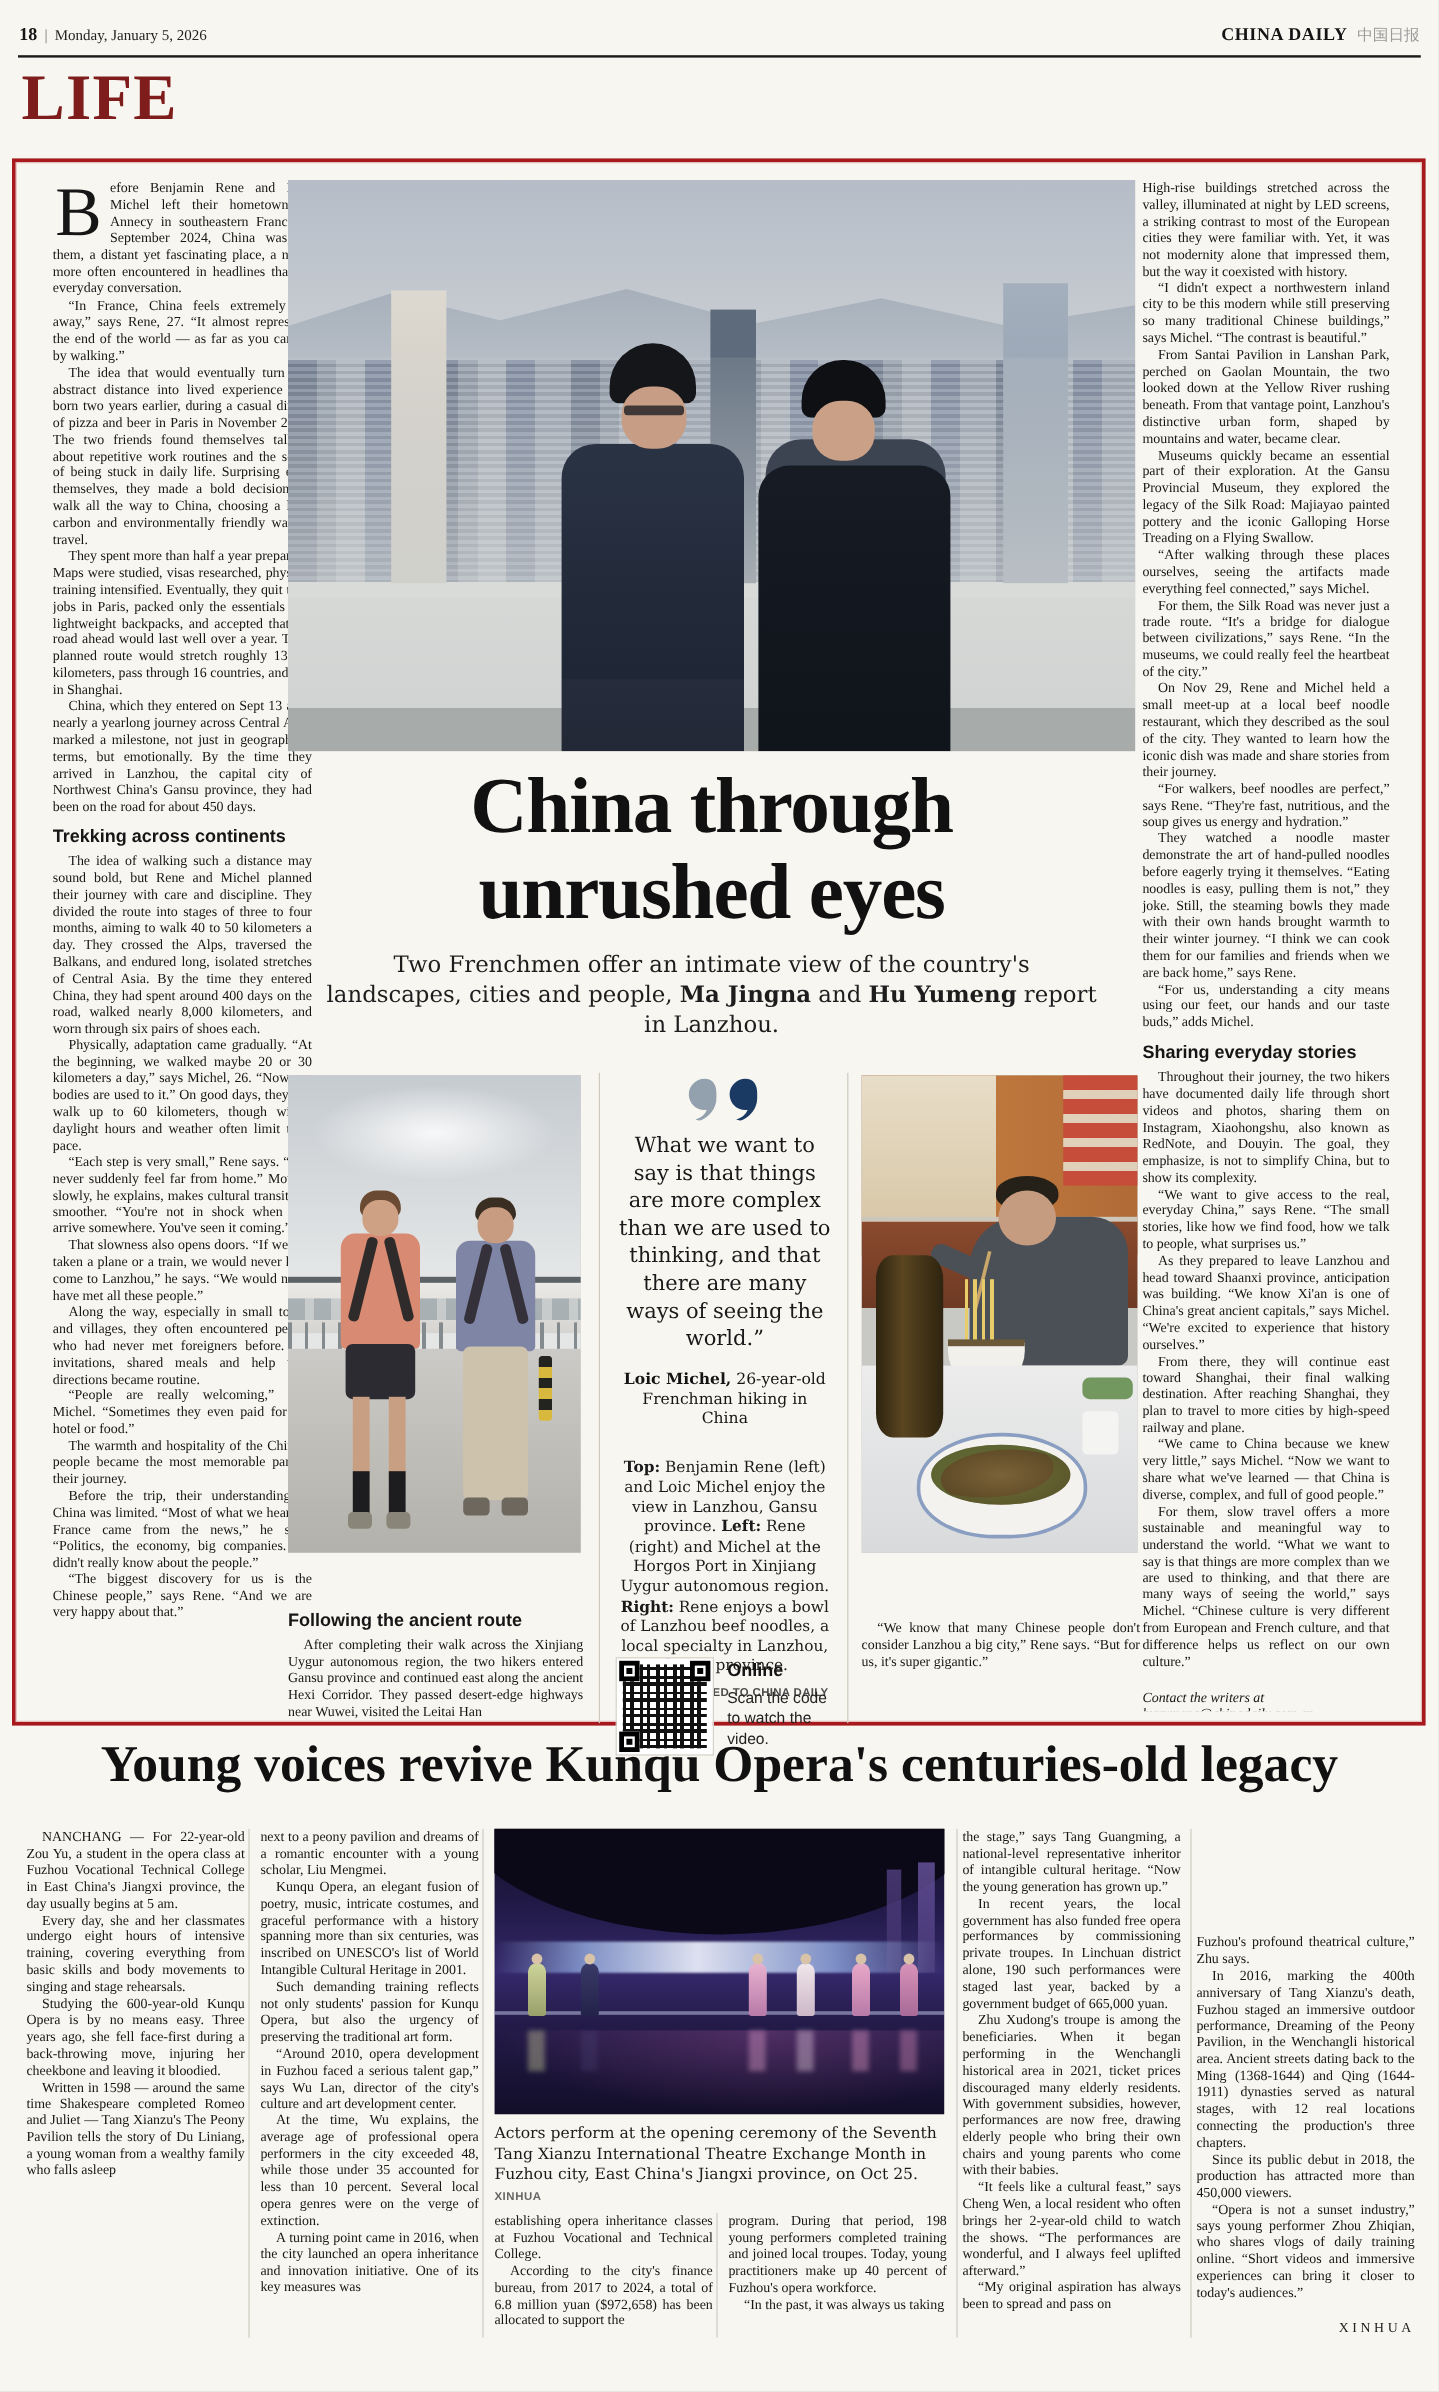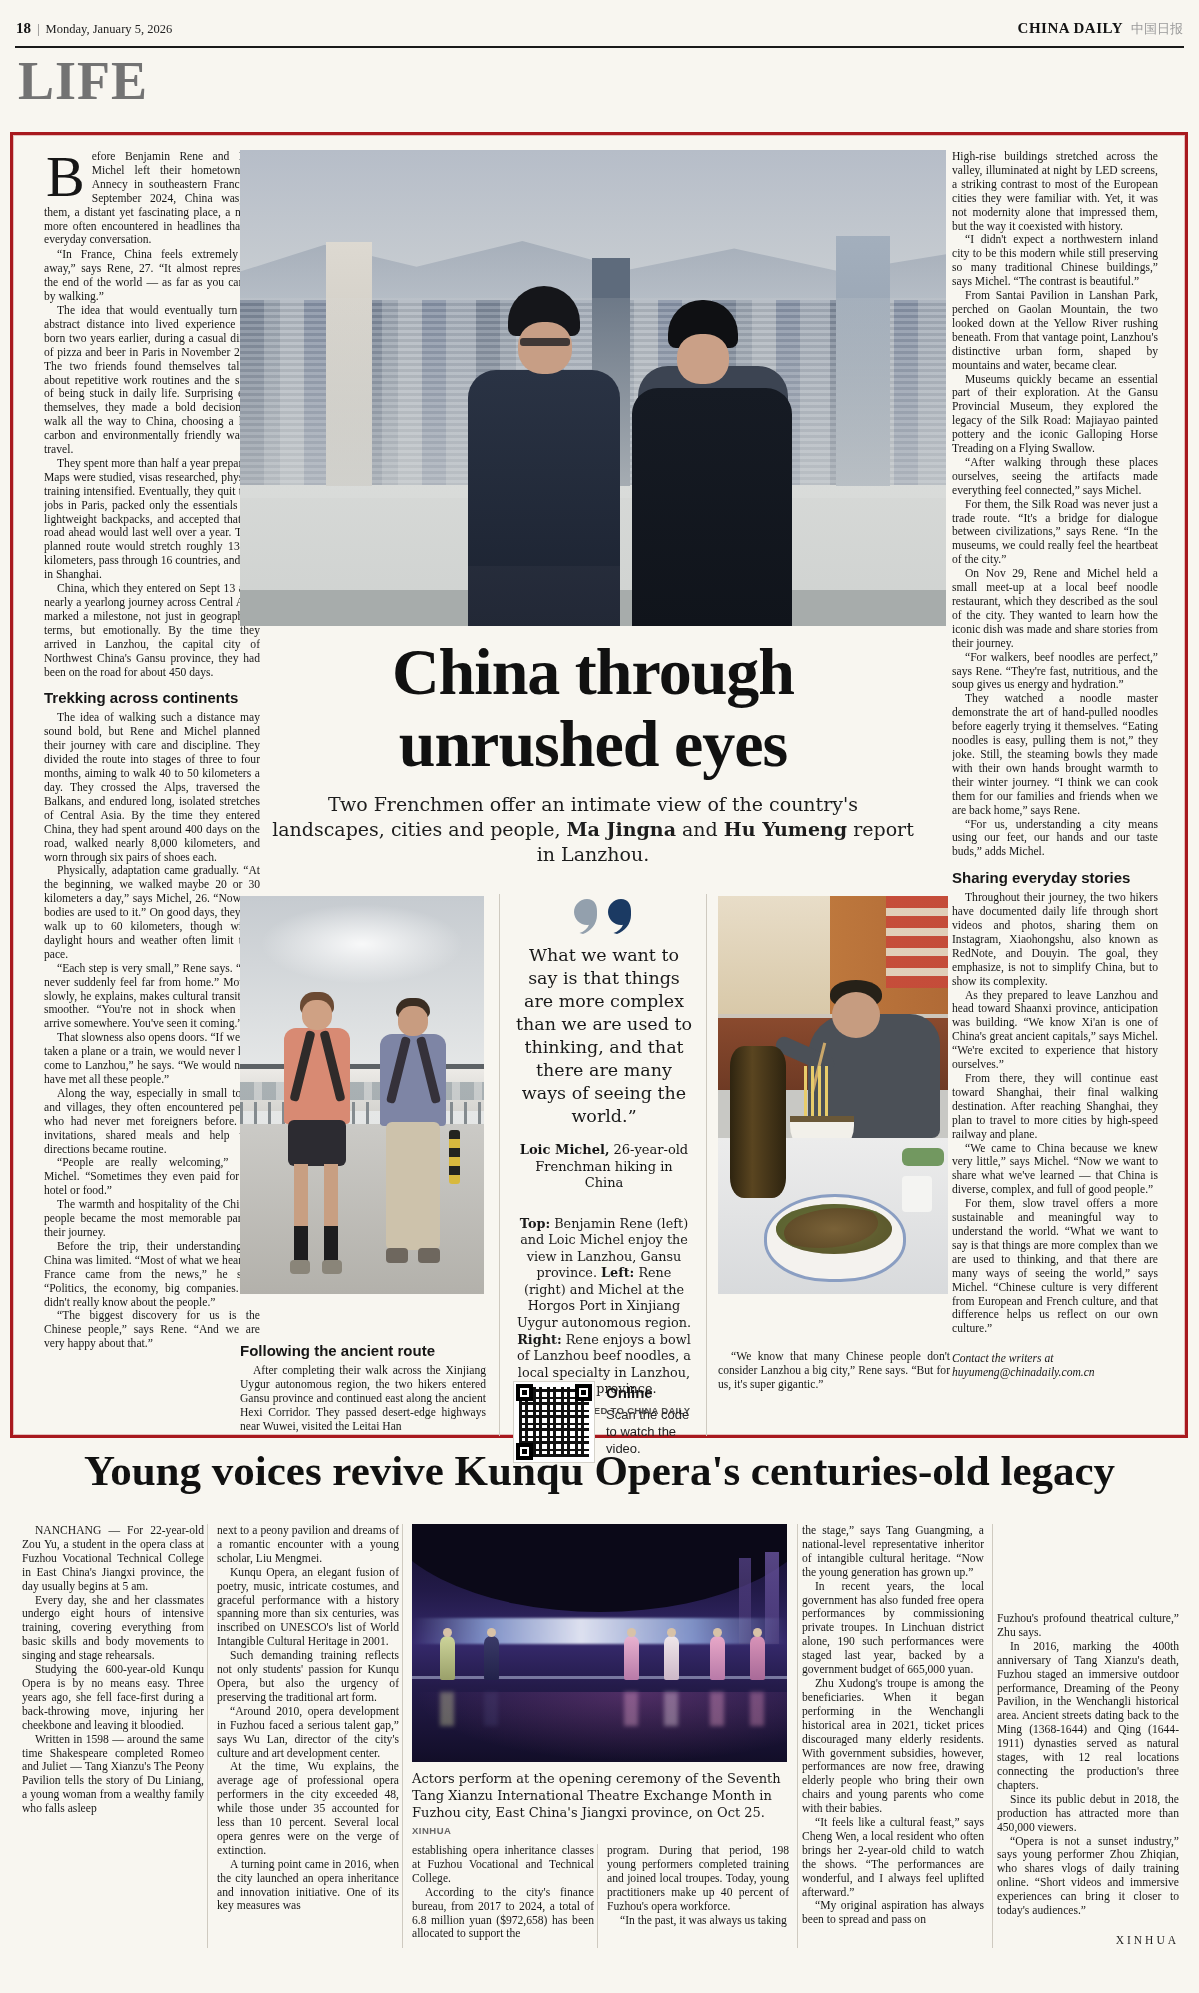--- a/index.html
+++ b/index.html
@@ -13,7 +13,7 @@
   .hdr .mast{font-weight:700;font-size:15px;letter-spacing:.5px;}
   .hdr .mastcn{font-size:13px;color:#9a9a9a;margin-left:8px;font-family:"DejaVu Sans",sans-serif;}
   .hdr-rule{position:absolute;left:15px;top:46px;width:1169px;height:2px;background:#1a1a1a;}
-  .life{position:absolute;left:18px;top:54px;font:700 54px/1 "Liberation Serif",serif;color:#737373;letter-spacing:1px;}
+  .life{position:absolute;left:18px;top:54px;font:700 54px/1 "Liberation Serif",serif;color:#7f1d1d;letter-spacing:1px;}
   
   .a1box{position:absolute;left:10px;top:132px;width:1178px;height:1306px;border:3px solid #a8191e;box-sizing:border-box;box-shadow:inset 0 0 0 1px rgba(168,25,30,.25);}
   

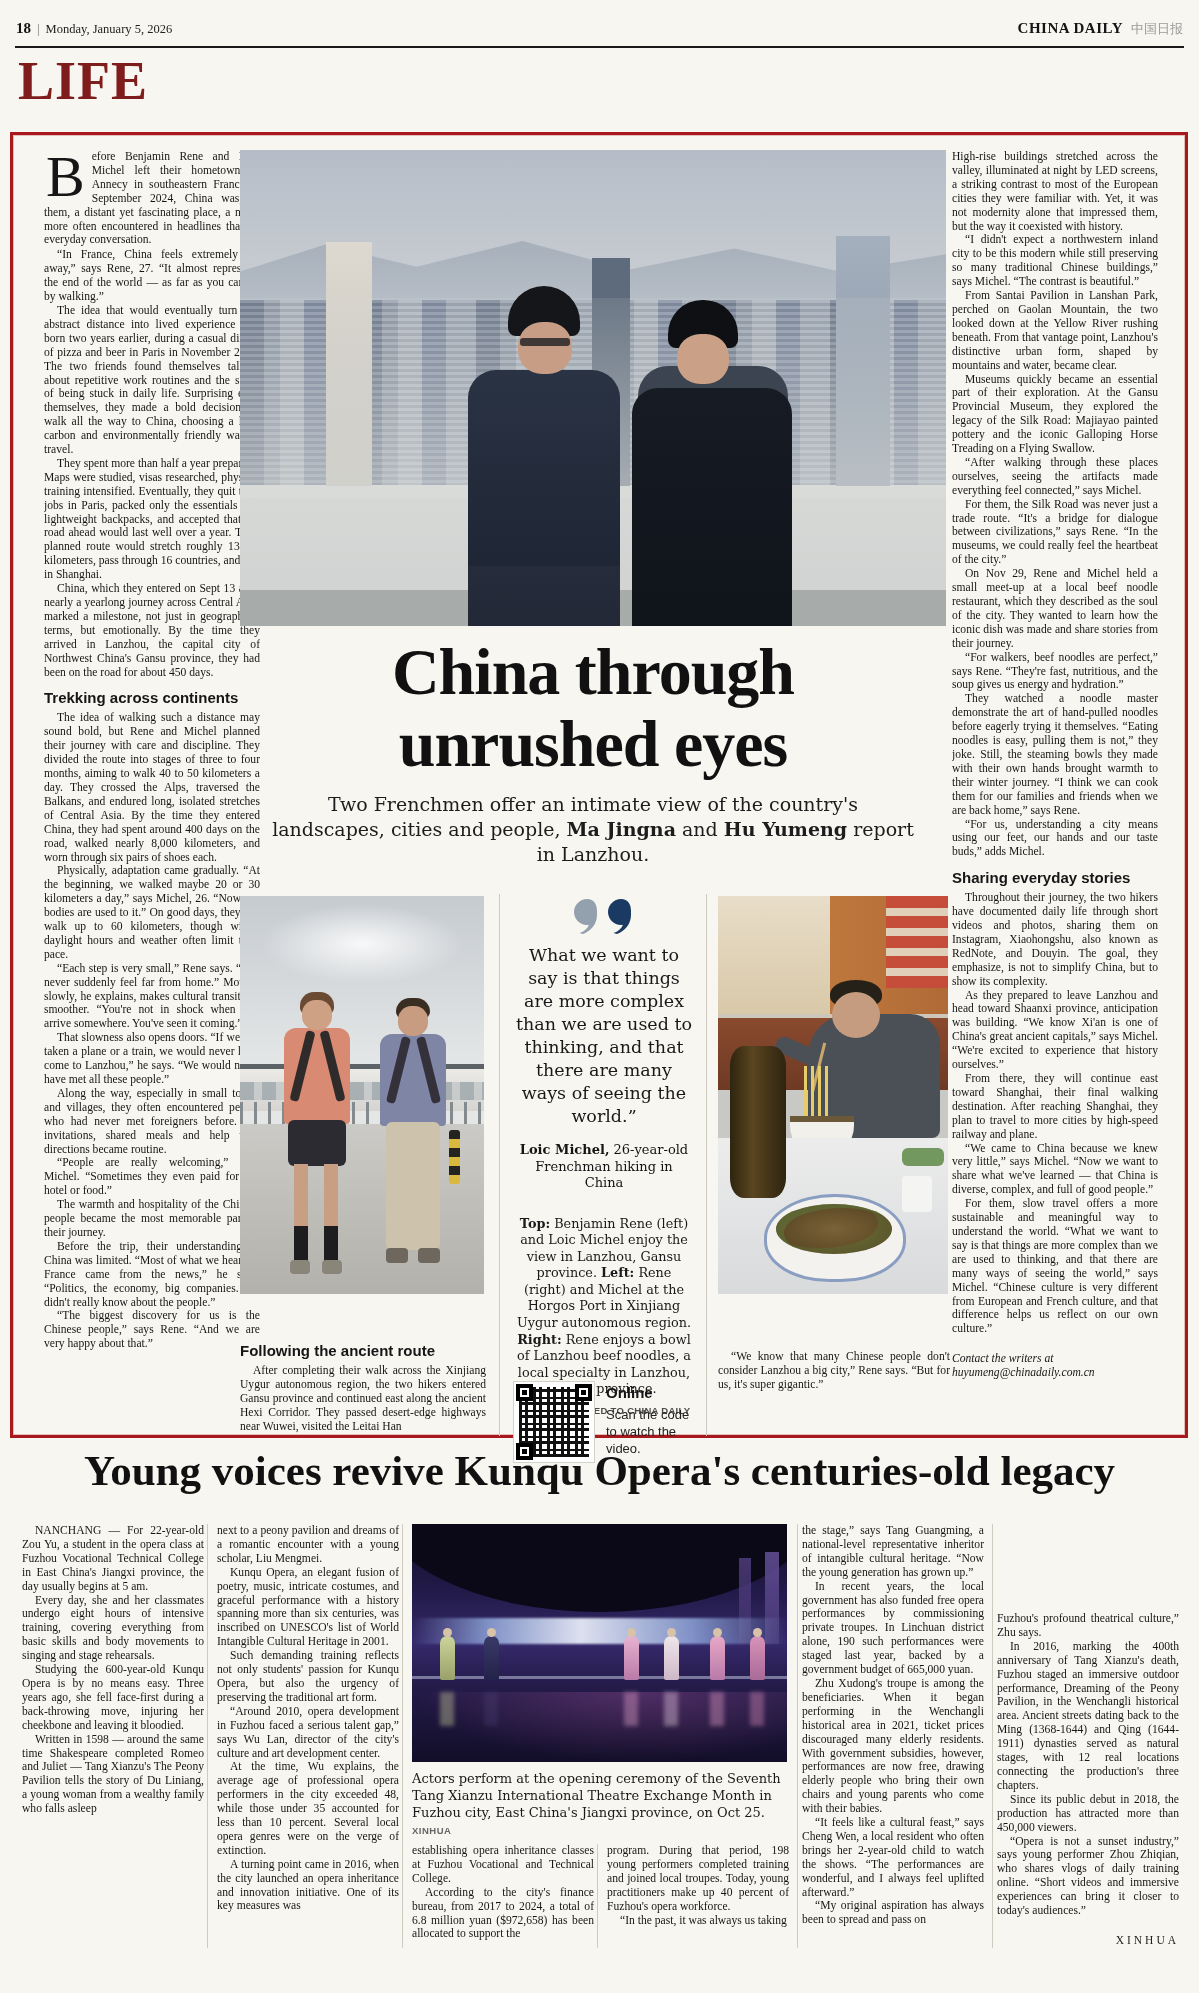--- a/index.html
+++ b/index.html
@@ -219,6 +219,7 @@
         <div class="blk p">“For us, understanding a city means using our feet, our hands and our taste buds,” adds Michel.</div>
         <div class="blk subhead">Sharing everyday stories</div>
         <div class="blk p">Throughout their journey, the two hikers have documented daily life through short videos and photos, sharing them on Instagram, Xiaohongshu, also known as RedNote, and Douyin. The goal, they emphasize, is not to simplify China, but to show its complexity.</div>
+        <div class="blk p">“We want to give access to the real, everyday China,” says Rene. “The small stories, like how we find food, how we talk to people, what surprises us.”</div>
         <div class="blk p">As they prepared to leave Lanzhou and head toward Shaanxi province, anticipation was building. “We know Xi'an is one of China's great ancient capitals,” says Michel. “We're excited to experience that history ourselves.”</div>
         <div class="blk p">From there, they will continue east toward Shanghai, their final walking destination. After reaching Shanghai, they plan to travel to more cities by high-speed railway and plane.</div>
         <div class="blk p">“We came to China because we knew very little,” says Michel. “Now we want to share what we've learned — that China is diverse, complex, and full of good people.”</div>

